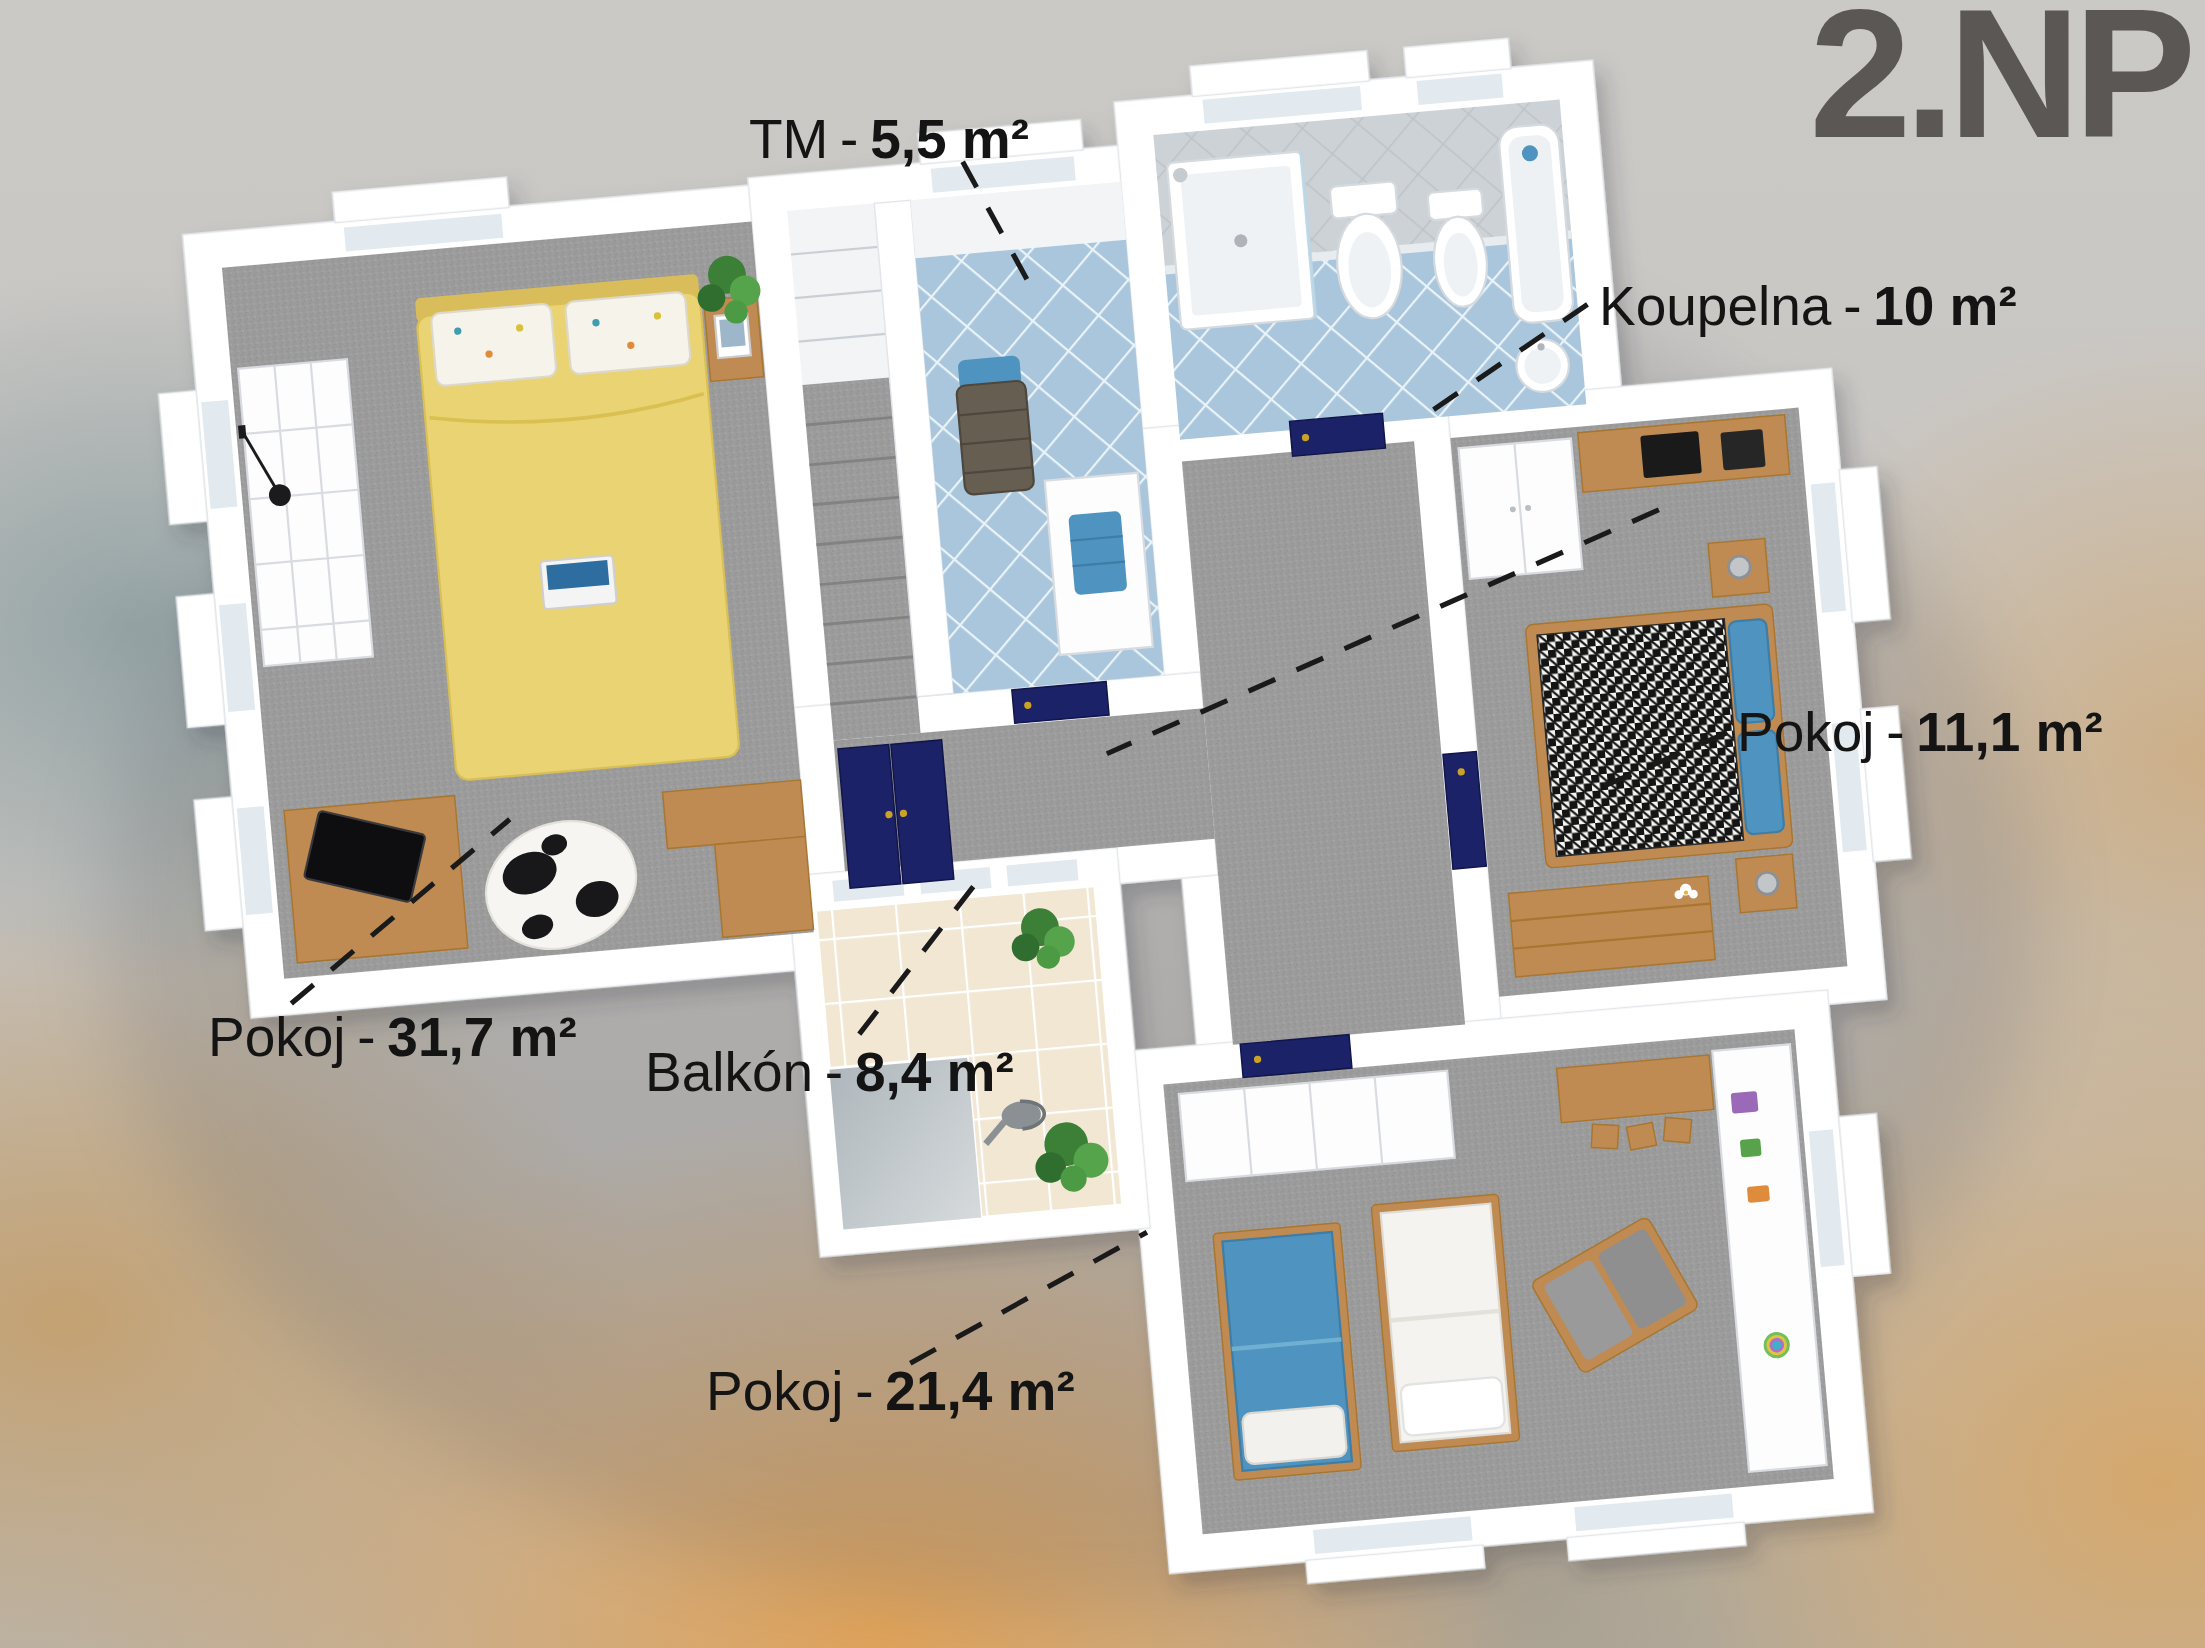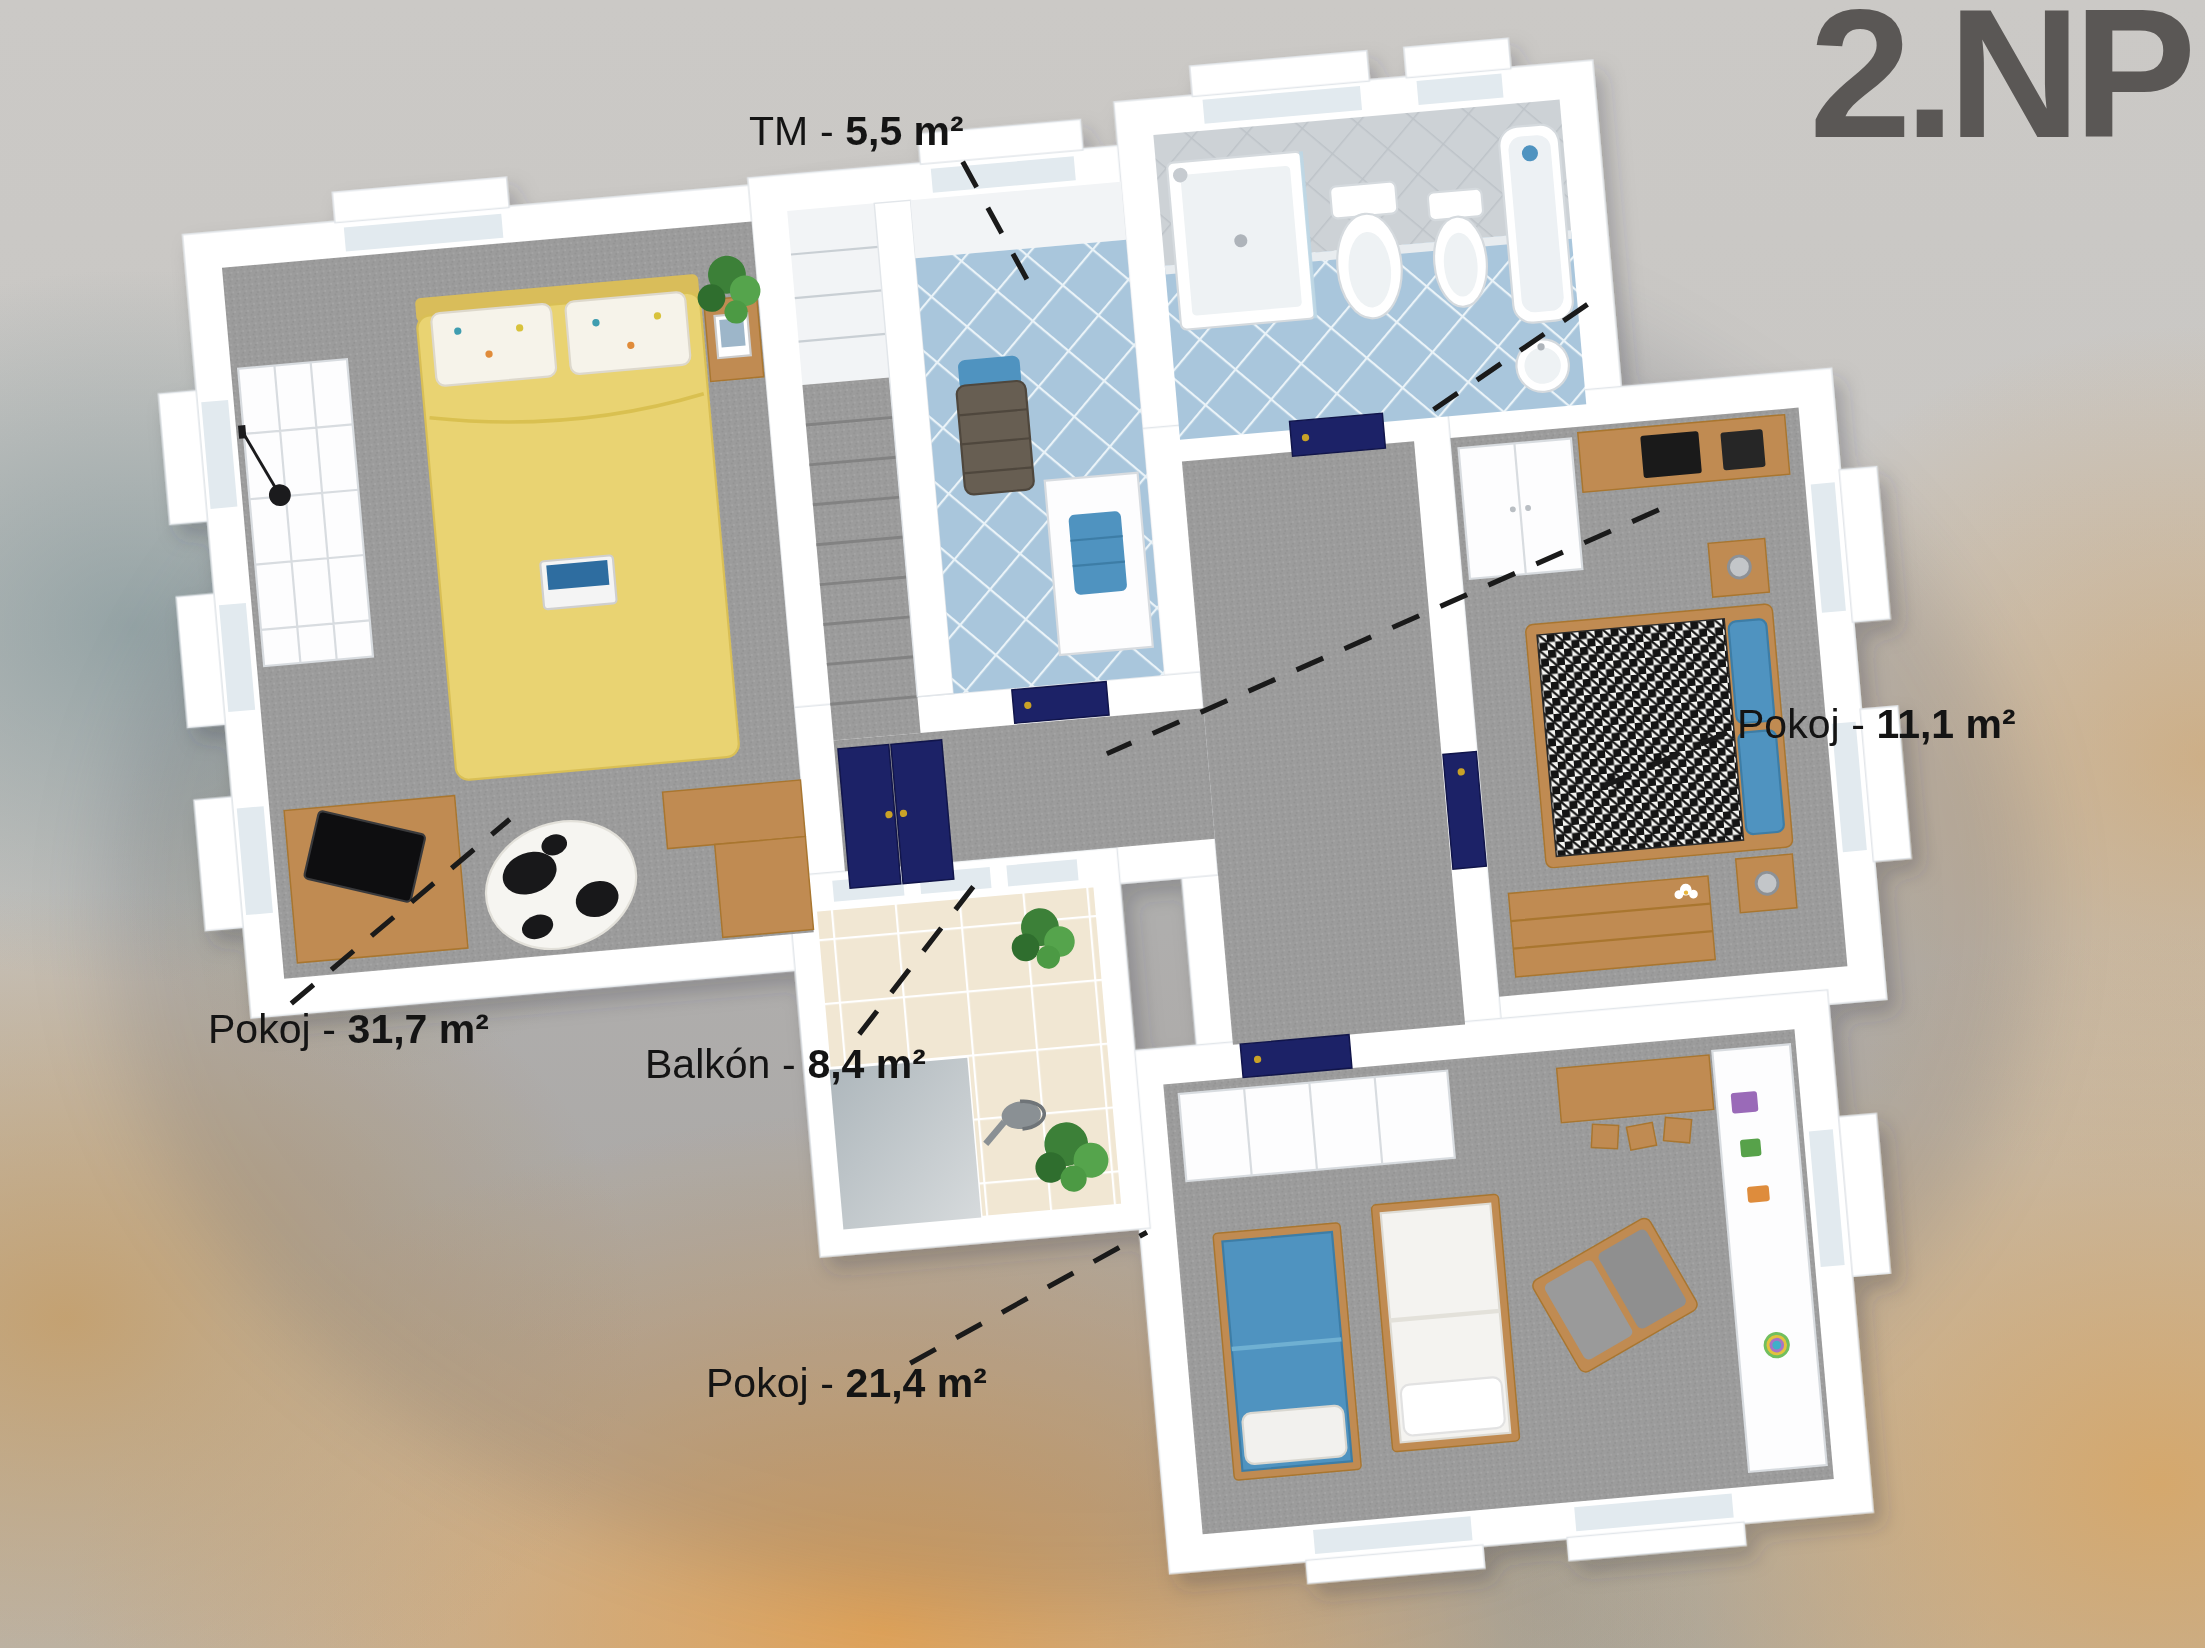--- a/index.html
+++ b/index.html
@@ -28,7 +28,7 @@
   .yellow{fill:var(--bed_yellow,#e9d372);stroke:#d9bf55;stroke-width:3;}
   .porc{fill:#ffffff;stroke:#d5dade;stroke-width:3;}
   .leader{stroke:#1a1a1a;stroke-width:7;stroke-dasharray:40 32;fill:none;}
-  .room-label{position:absolute;font-size:41px;line-height:1.15;color:var(--label,#141414);white-space:nowrap;}
+  .room-label{position:absolute;font-size:55px;line-height:1.15;color:var(--label,#141414);white-space:nowrap;}
   .room-label .sep{margin:0 11.7px;}
   .room-label b{font-weight:bold;}
   .floor-title{

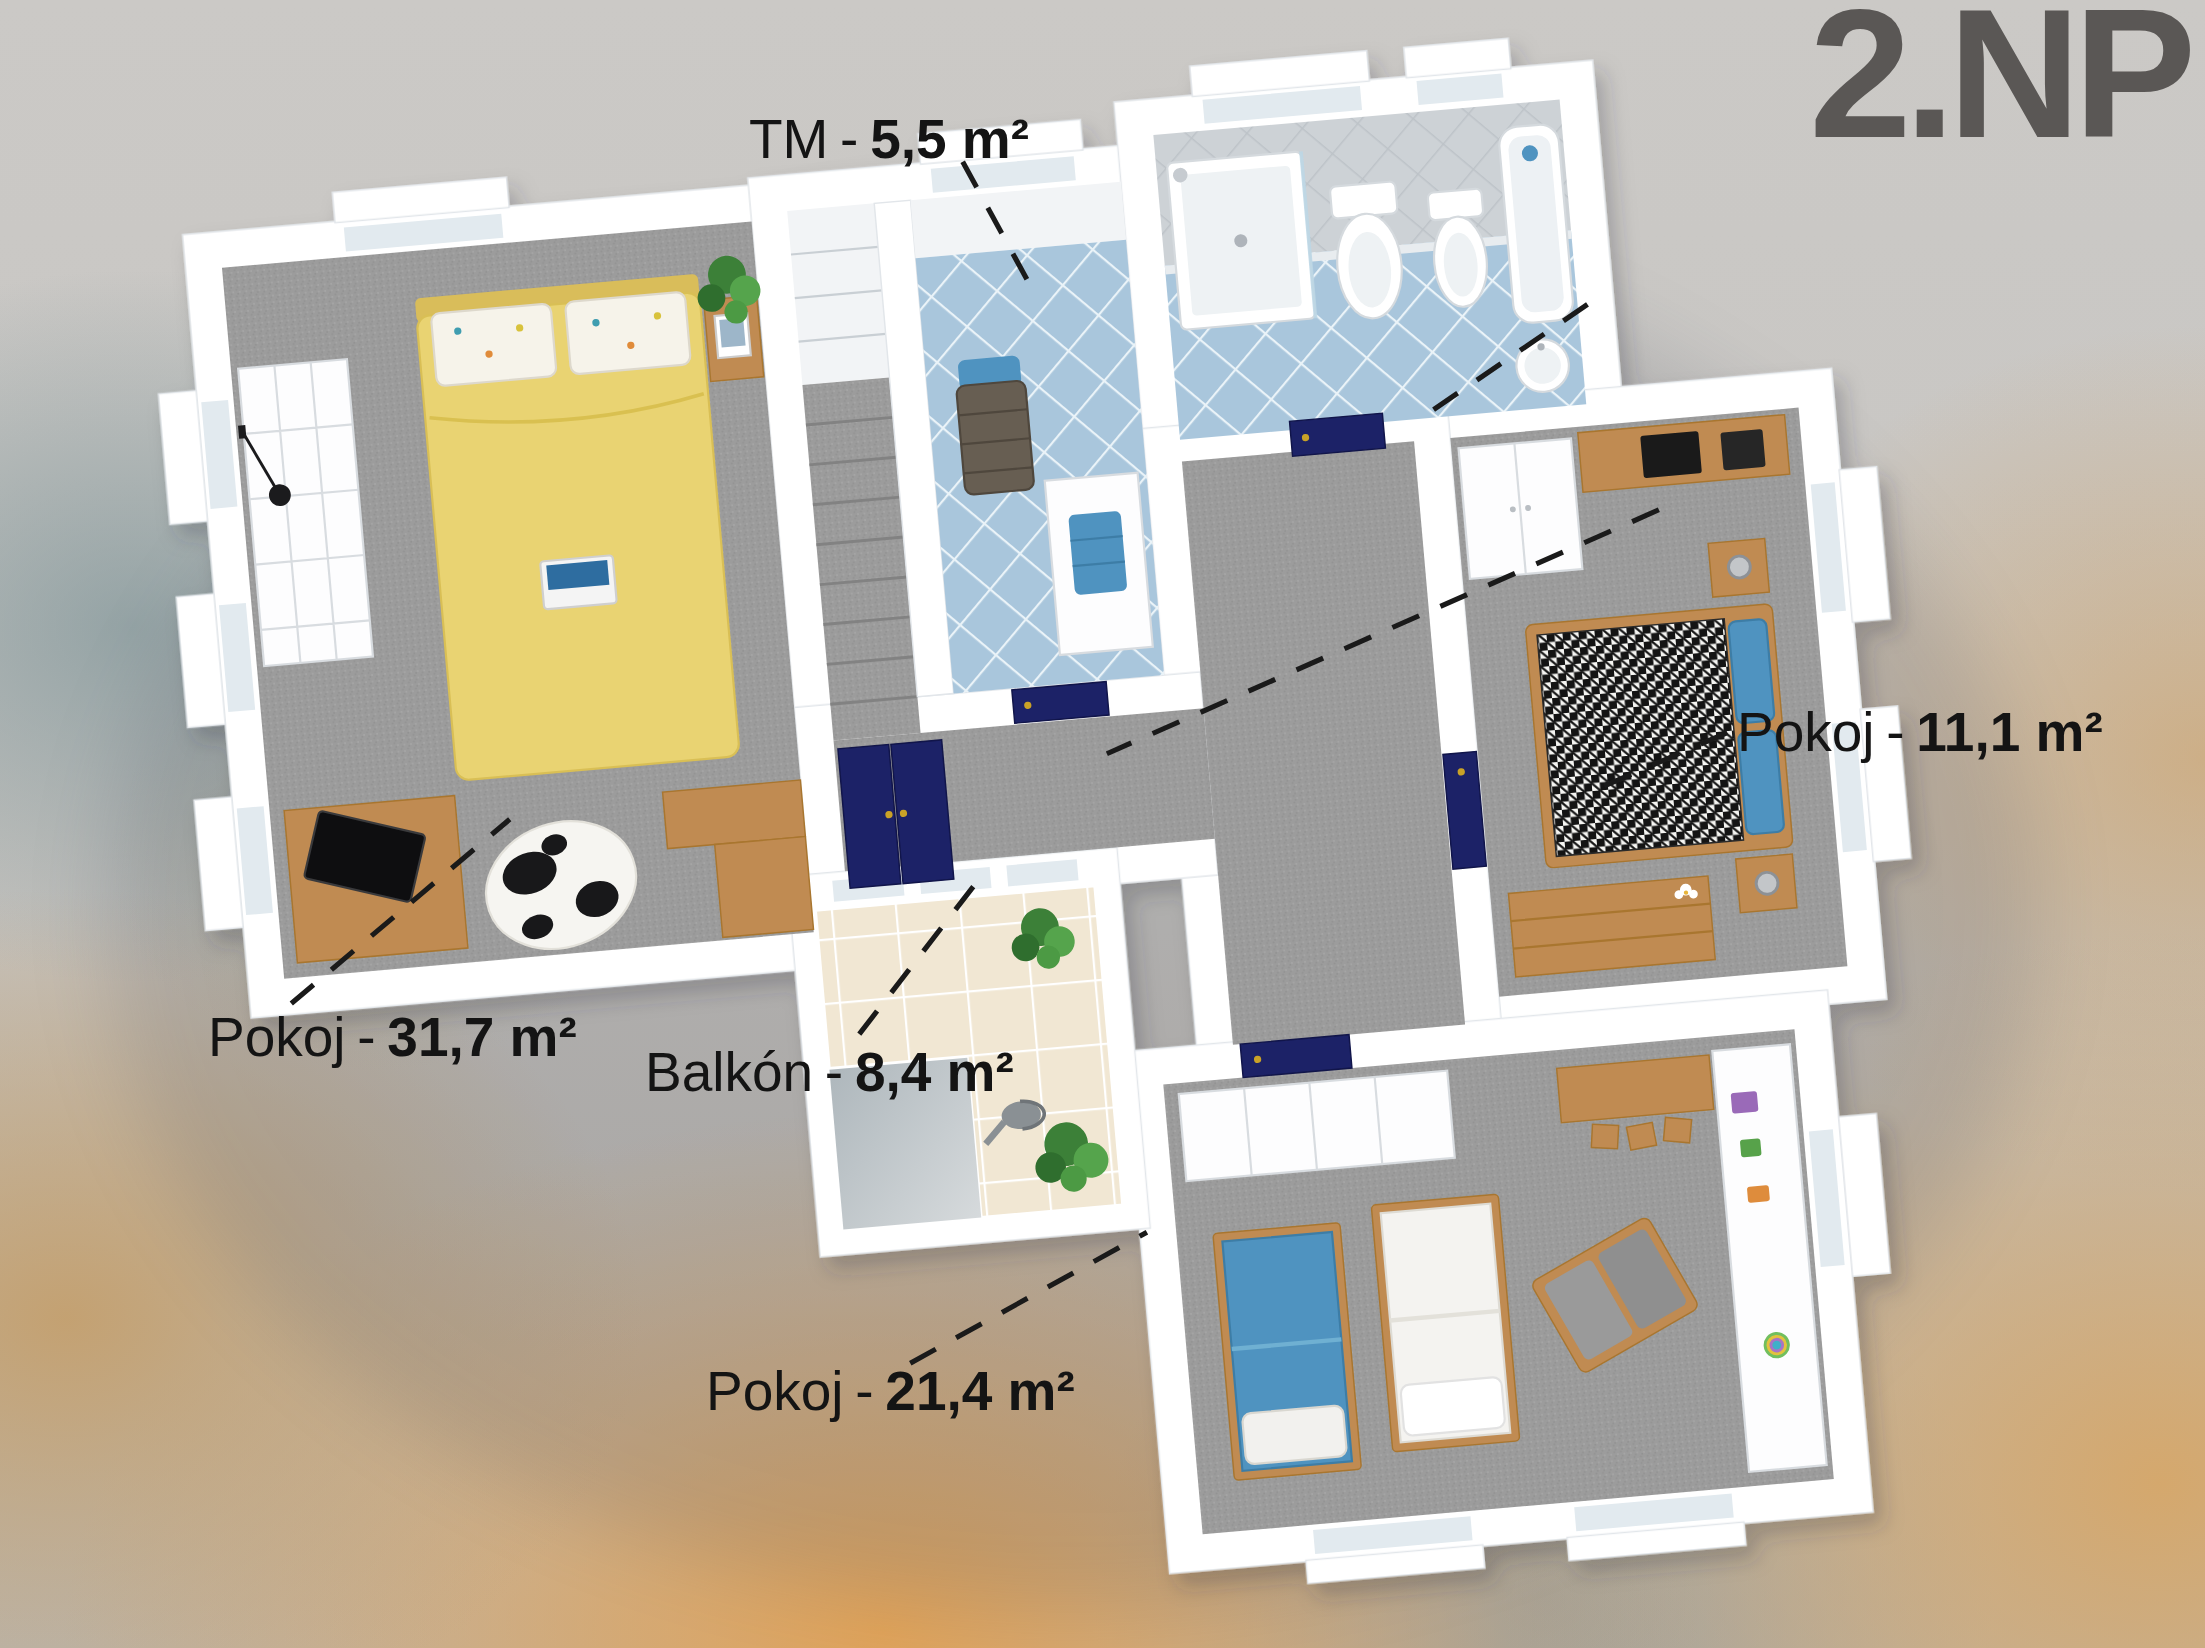--- a/index.html
+++ b/index.html
@@ -388,6 +388,9 @@
   <div class="room-label" style="left:749px;top:108px;">
     <span>TM</span><span class="sep">-</span><b>5,5 m²</b>
   </div>
+  <div class="room-label" style="left:1599px;top:275px;">
+    <span>Koupelna</span><span class="sep">-</span><b>10 m²</b>
+  </div>
   <div class="room-label" style="left:1737px;top:701px;">
     <span>Pokoj</span><span class="sep">-</span><b>11,1 m²</b>
   </div>

